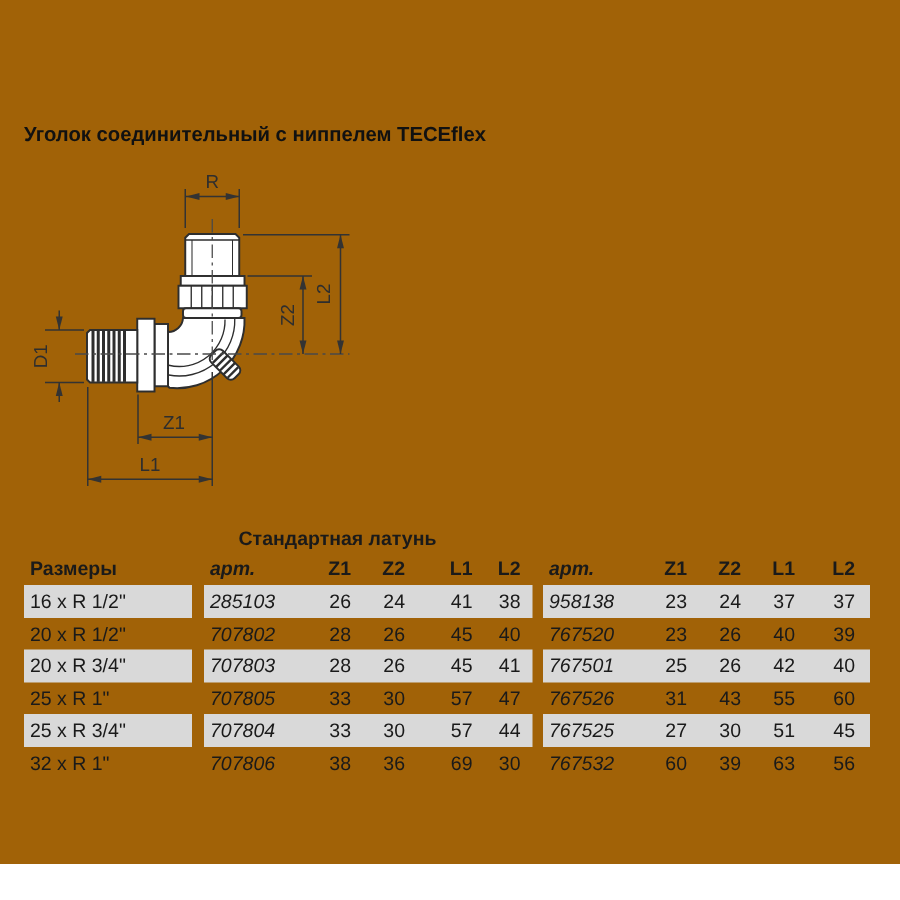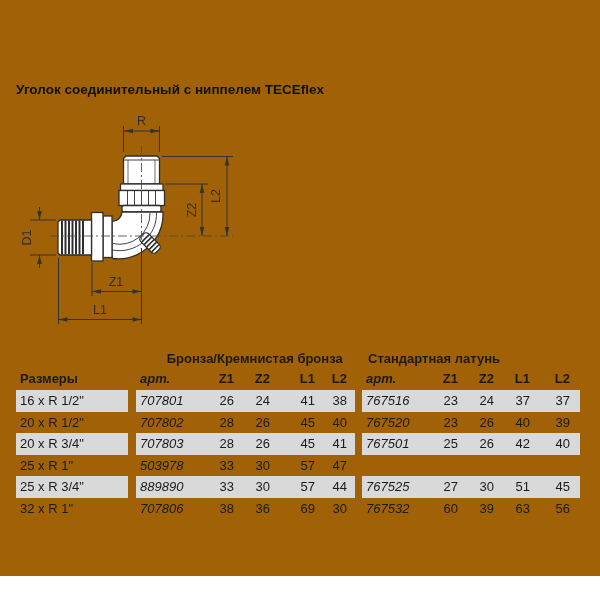--- a/index.html
+++ b/index.html
@@ -138,7 +138,6 @@
   <div id="tbl">
     <div class="grp-row">
       <div class="grp-sp"></div>
-      <div class="grp-b">Бронза/Кремнистая бронза</div>
       <div class="grp-gap"></div>
       <div class="grp-s">Стандартная латунь</div>
     </div>

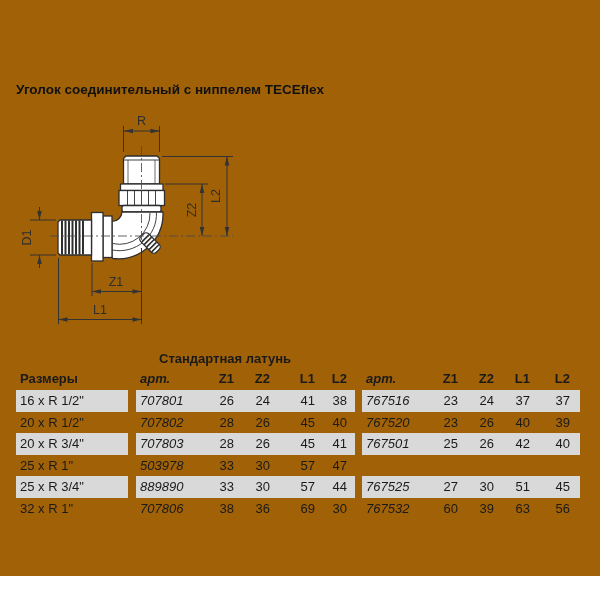--- a/index.html
+++ b/index.html
@@ -167,7 +167,7 @@
     <div class="c-size">16 x R 1/2"</div>
     <div class="gap1"></div>
     <div class="blk bz">
-      <div class="c-art">707801</div>
+      <div class="c-art">285103</div>
       <div class="c-z1 num">26</div>
       <div class="c-z2 num">24</div>
       <div class="c-l1 num">41</div>

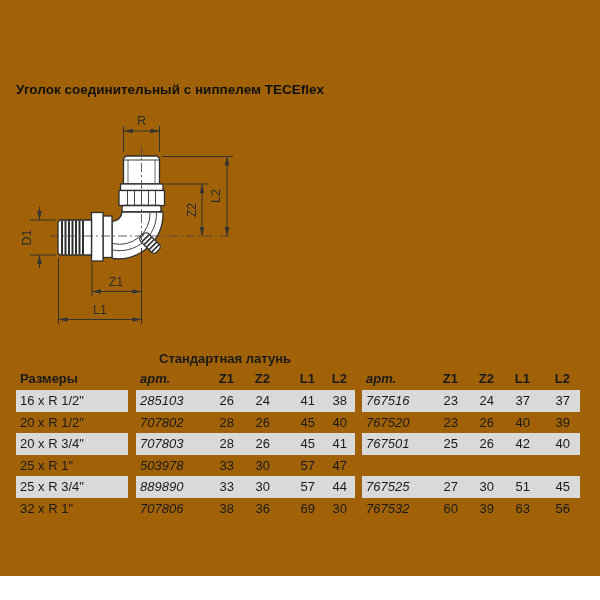--- a/index.html
+++ b/index.html
@@ -175,7 +175,7 @@
     </div>
     <div class="gap2"></div>
     <div class="blk st">
-      <div class="c-art">767516</div>
+      <div class="c-art">958138</div>
       <div class="c-z1 num">23</div>
       <div class="c-z2 num">24</div>
       <div class="c-l1 num">37</div>

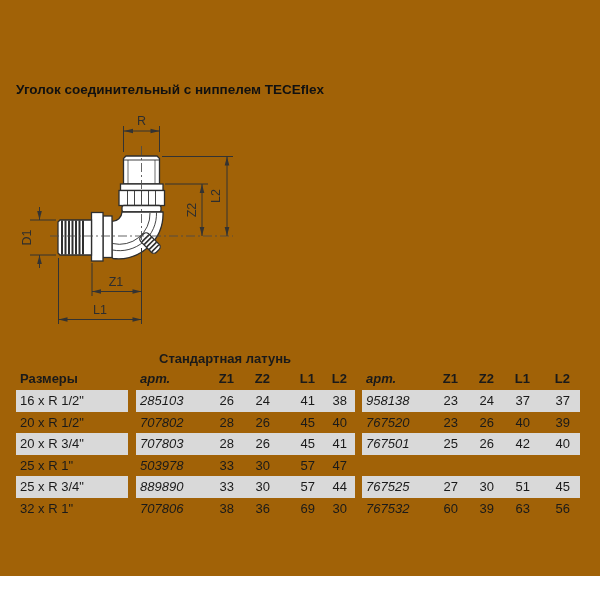--- a/index.html
+++ b/index.html
@@ -224,7 +224,7 @@
     <div class="c-size">25 x R 1"</div>
     <div class="gap1"></div>
     <div class="blk bz">
-      <div class="c-art">503978</div>
+      <div class="c-art">707805</div>
       <div class="c-z1 num">33</div>
       <div class="c-z2 num">30</div>
       <div class="c-l1 num">57</div>

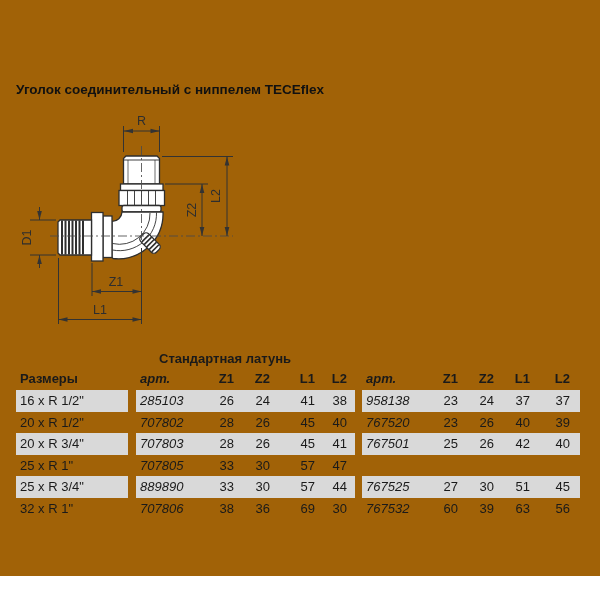--- a/index.html
+++ b/index.html
@@ -231,6 +231,13 @@
       <div class="c-l2 num">47</div>
     </div>
     <div class="gap2"></div>
+    <div class="blk st">
+      <div class="c-art">767526</div>
+      <div class="c-z1 num">31</div>
+      <div class="c-z2 num">43</div>
+      <div class="c-l1 num">55</div>
+      <div class="c-l2 num">60</div>
+    </div>
   </div>
         <div class="t-row stripe">
     <div class="c-size">25 x R 3/4"</div>

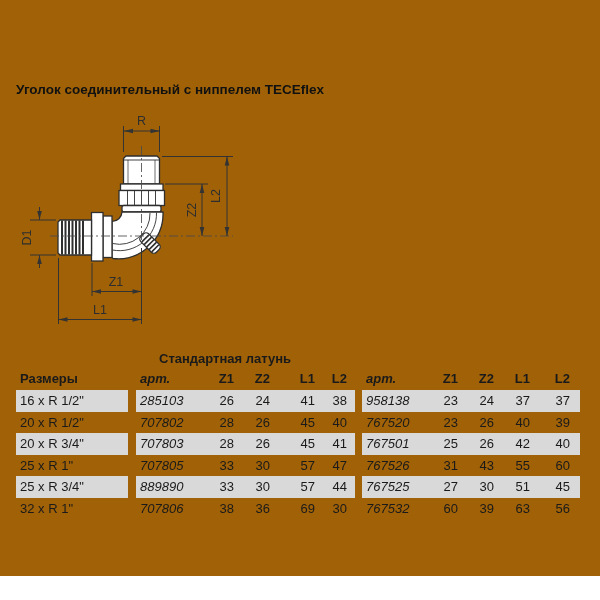--- a/index.html
+++ b/index.html
@@ -243,7 +243,7 @@
     <div class="c-size">25 x R 3/4"</div>
     <div class="gap1"></div>
     <div class="blk bz">
-      <div class="c-art">889890</div>
+      <div class="c-art">707804</div>
       <div class="c-z1 num">33</div>
       <div class="c-z2 num">30</div>
       <div class="c-l1 num">57</div>

